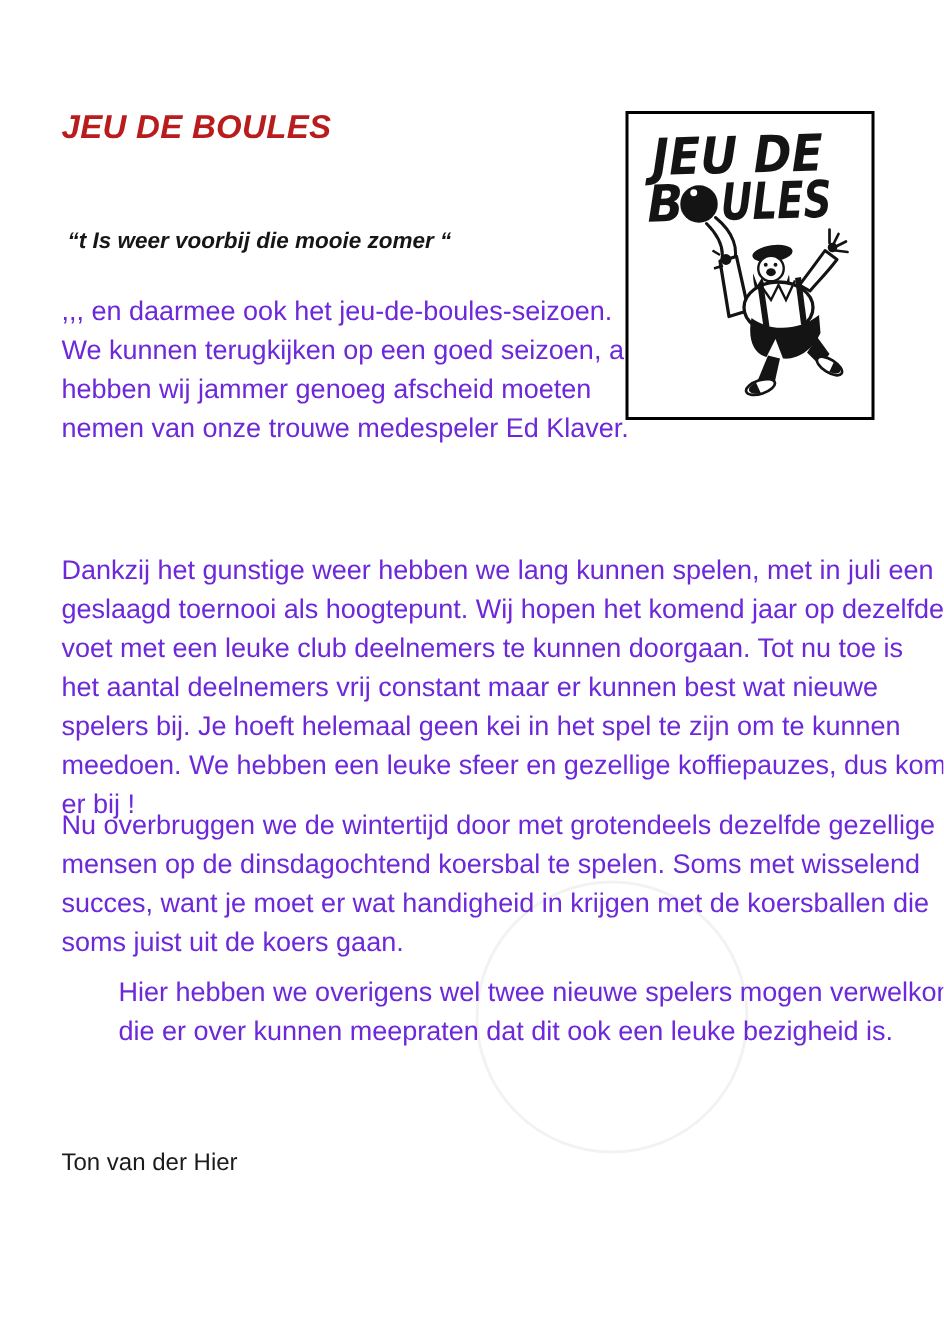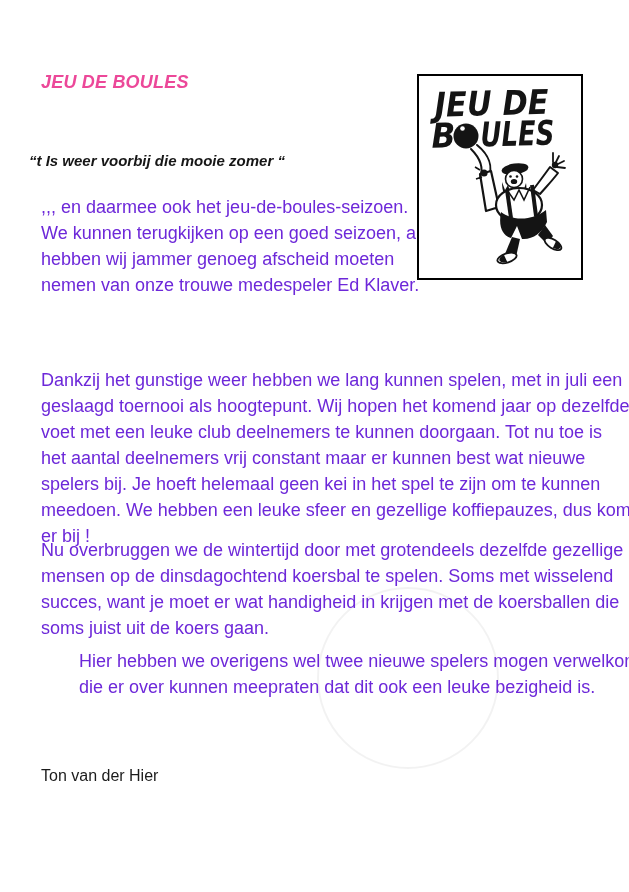--- a/index.html
+++ b/index.html
@@ -16,11 +16,11 @@
   .doc-title {
     position: absolute;
     left: 41px; top: 72px;
-    font-size: 18px;
+    font-size: 22px;
     font-weight: bold;
     font-style: italic;
     letter-spacing: 0.2px;
-    color: #ec4899;
+    color: #b91c1c;
     white-space: pre;
     text-align: center;
   }

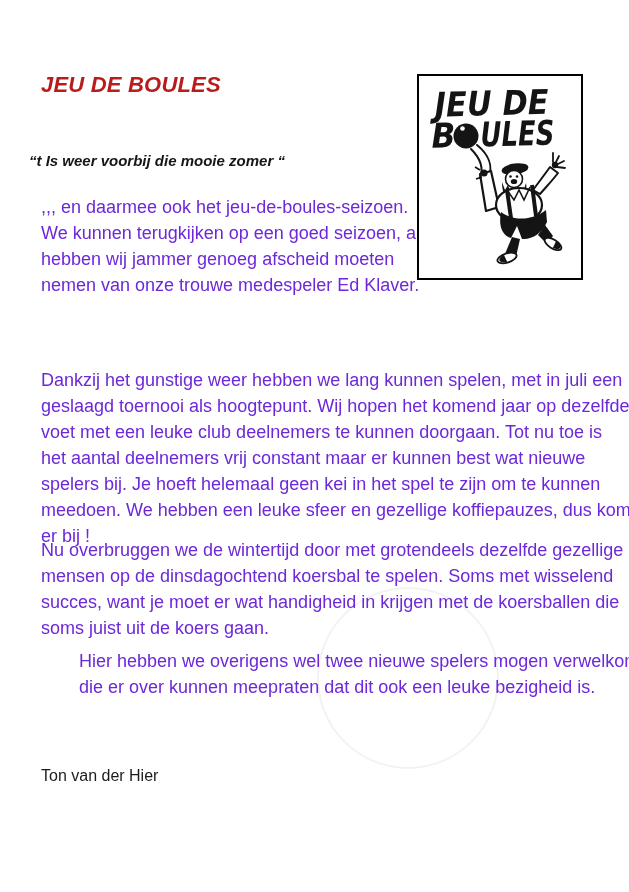--- a/index.html
+++ b/index.html
@@ -26,7 +26,7 @@
   }
   .doc-subtitle {
     position: absolute;
-    left: 29px; top: 152px;
+    left: 45px; top: 152px;
     font-size: 15px;
     font-weight: bold;
     font-style: italic;

